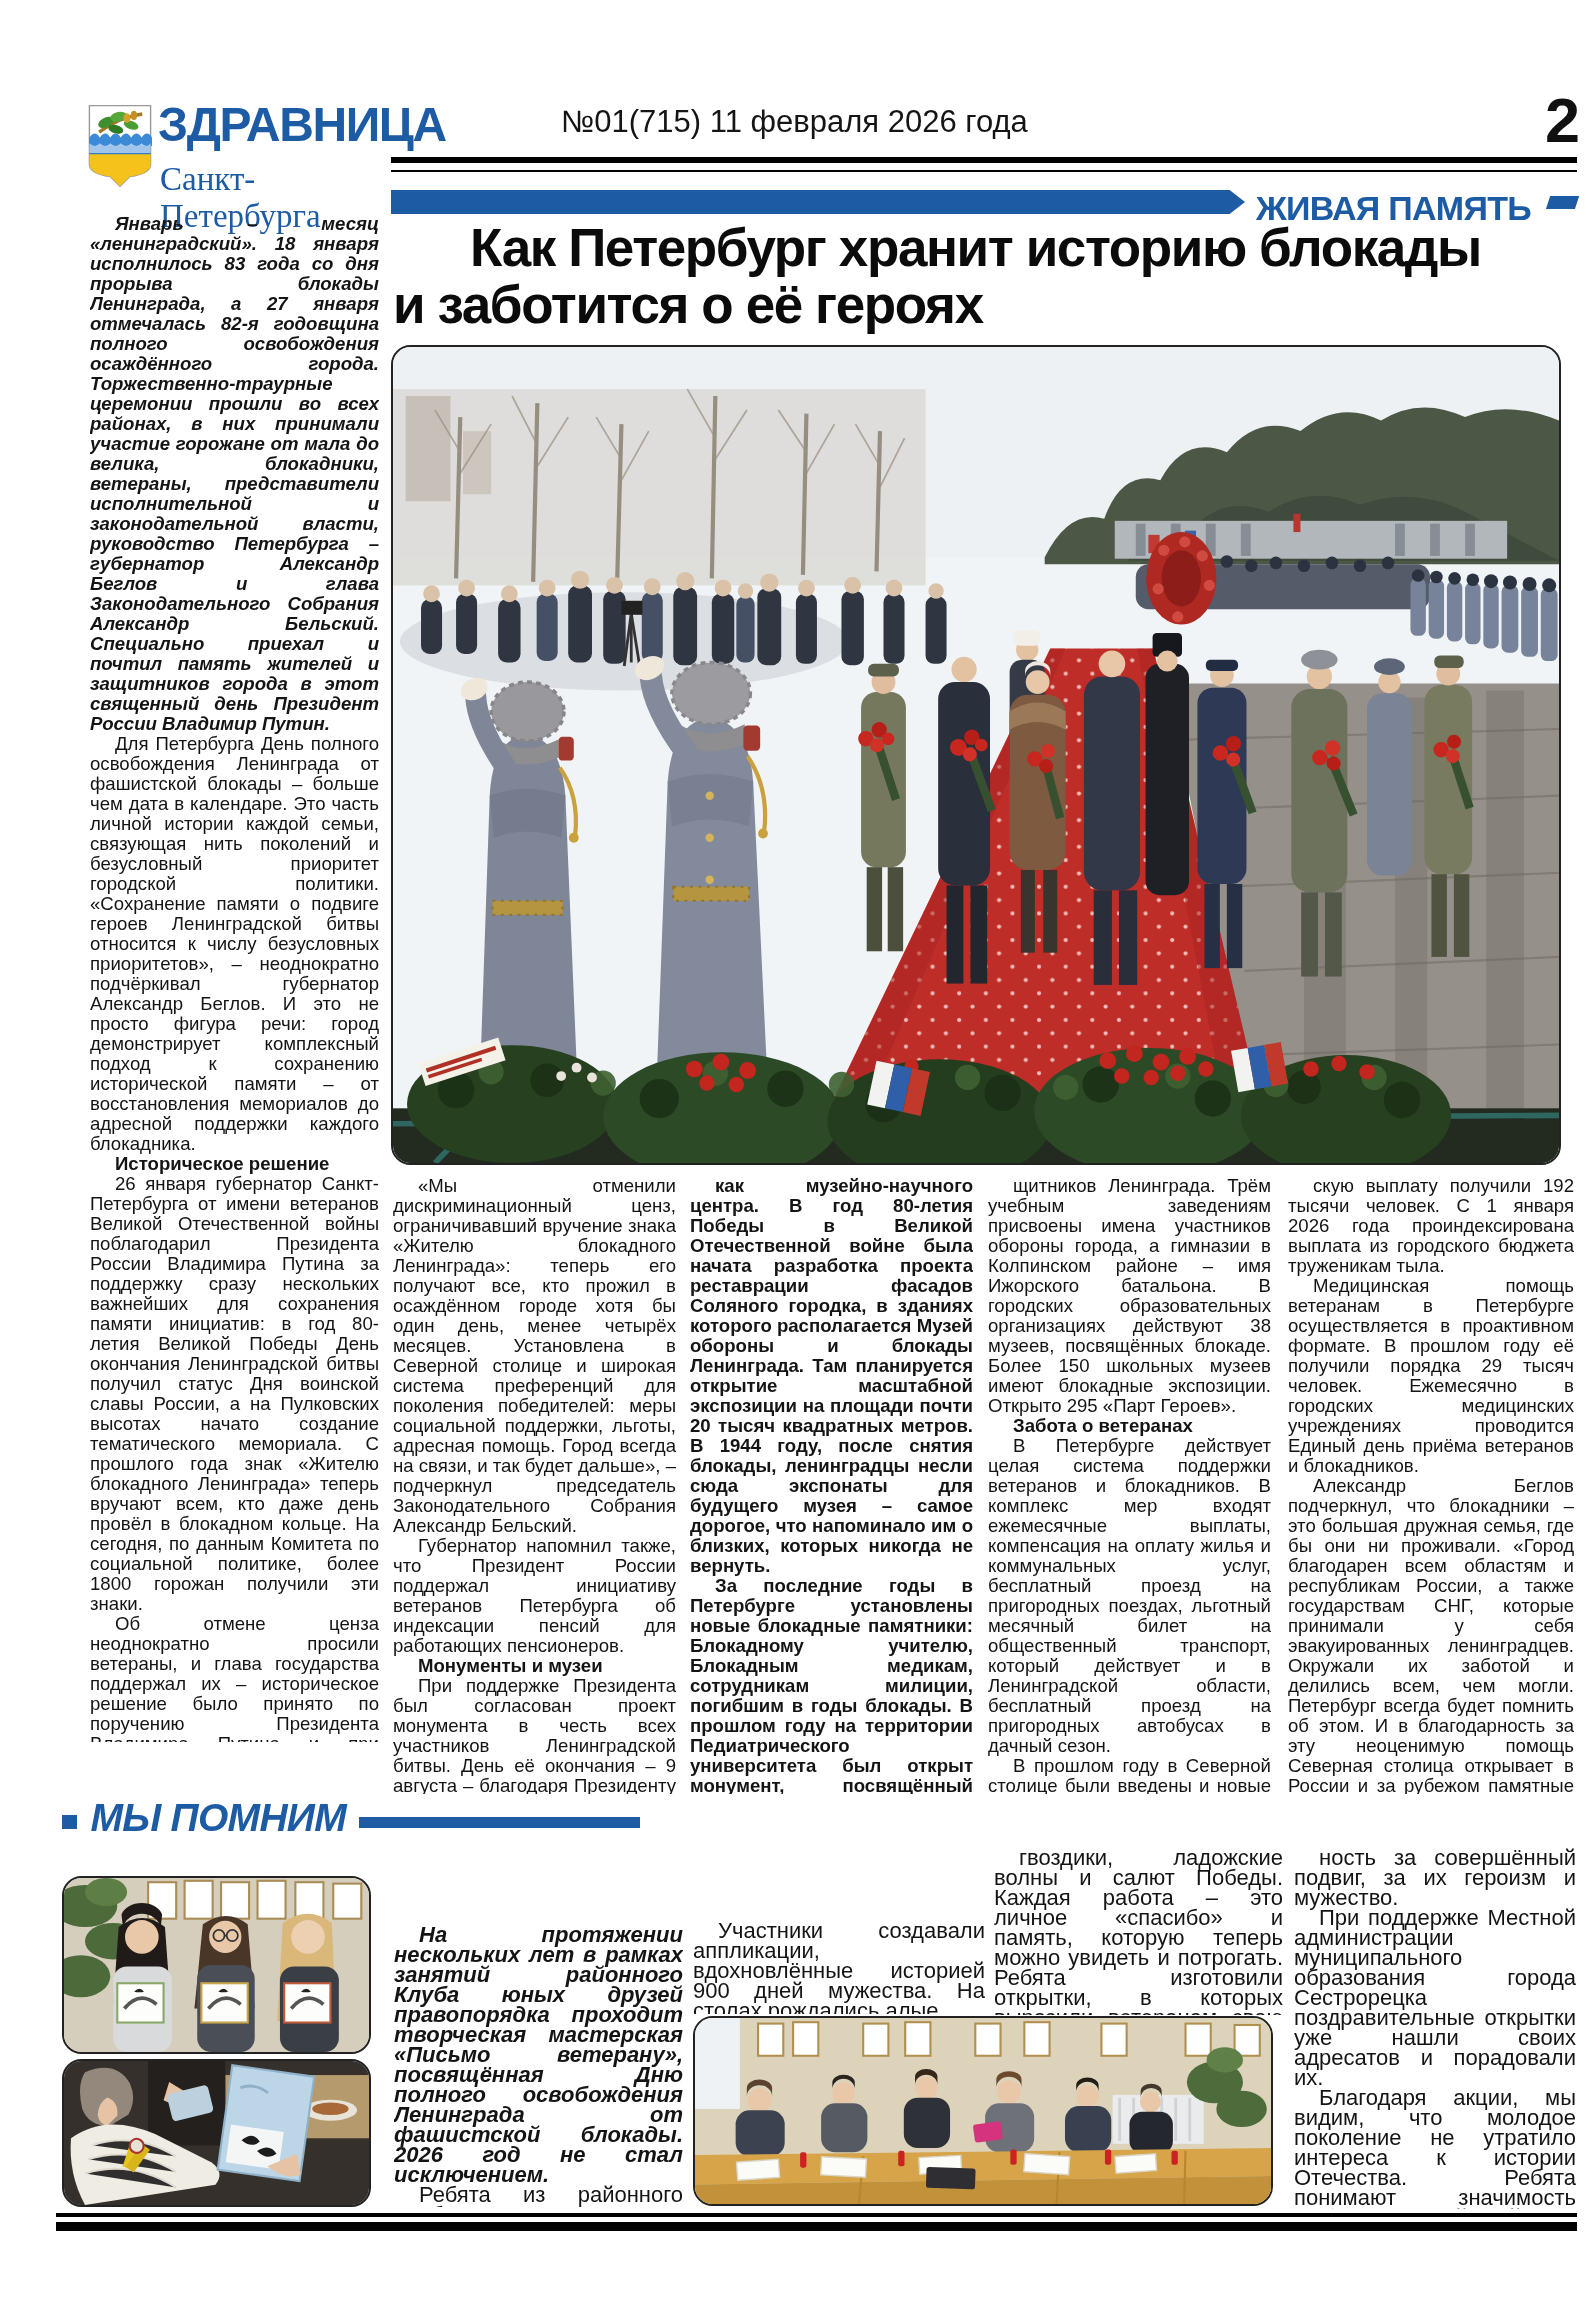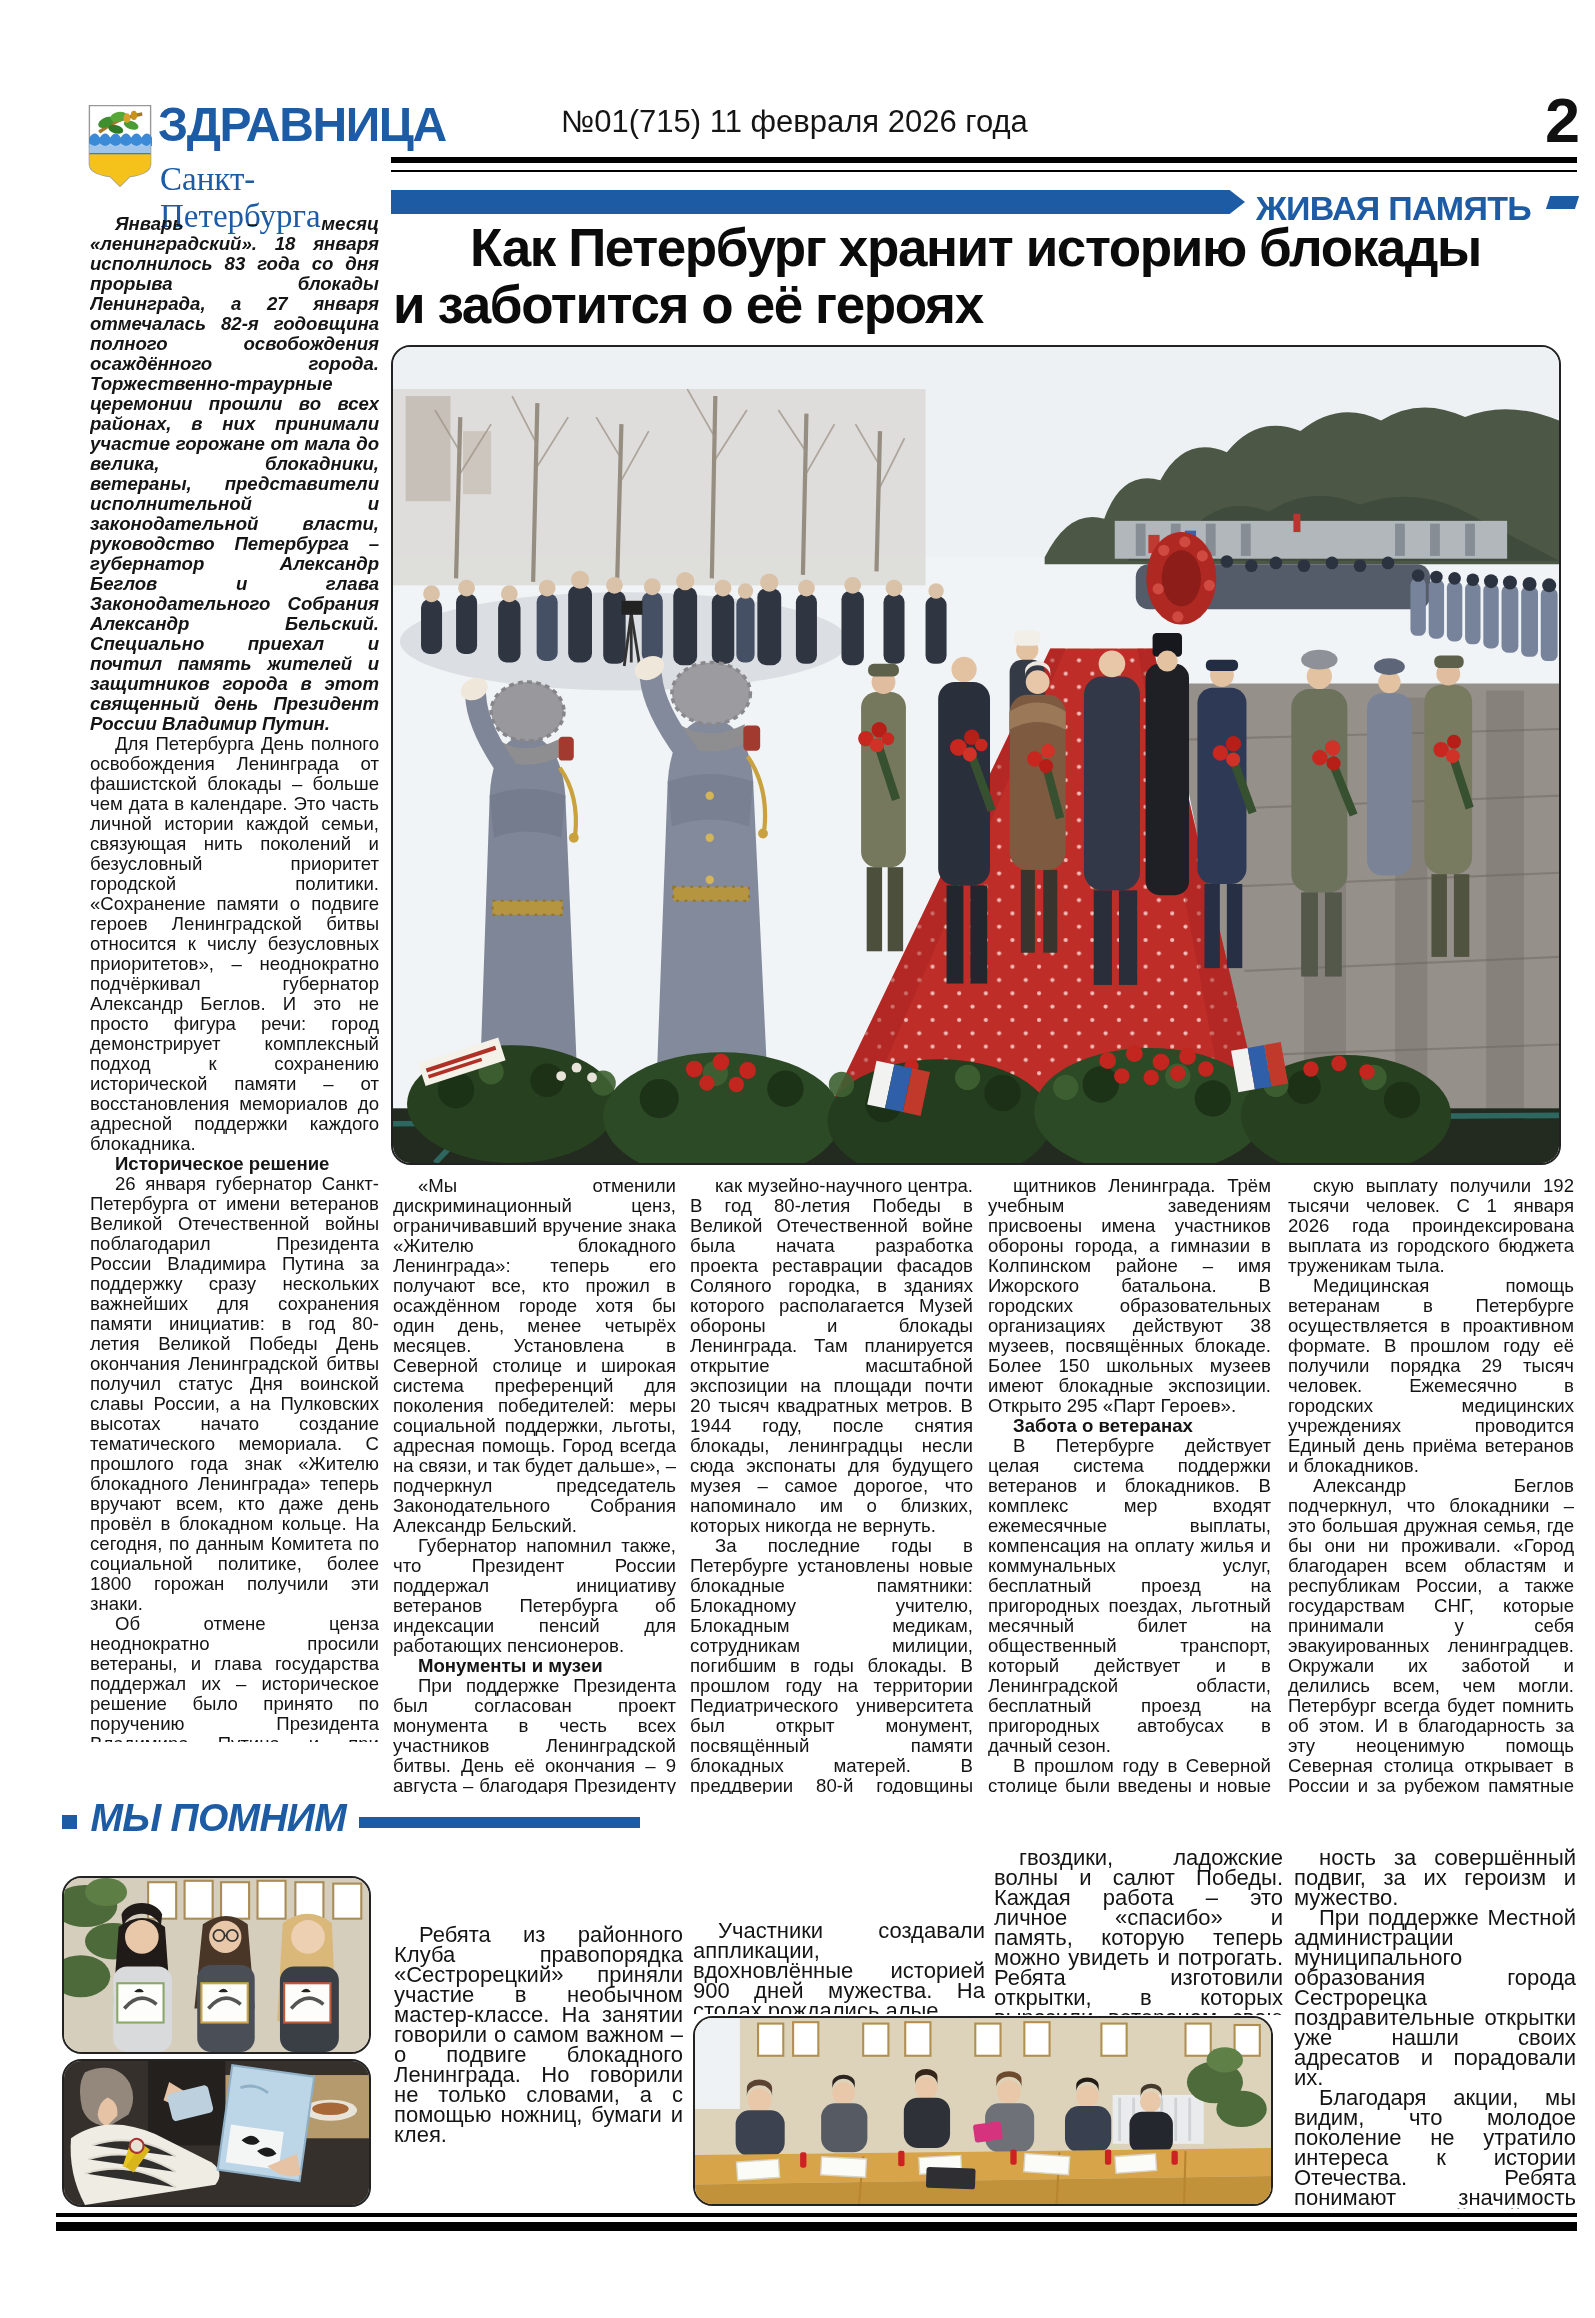--- a/index.html
+++ b/index.html
@@ -46,7 +46,7 @@
 
   .col-1{left:90px;top:214px;width:289px;height:1528px;}
   .col-2{left:393px;top:1176px;width:283px;height:618px;}
-  .col-3{left:690px;top:1176px;width:283px;height:618px;}
+  .col-3{left:690px;top:1176px;width:283px;height:618px;font-weight:bold;}
   .col-4{left:988px;top:1176px;width:283px;height:618px;}
   .col-5{left:1288px;top:1176px;width:286px;height:618px;}
 

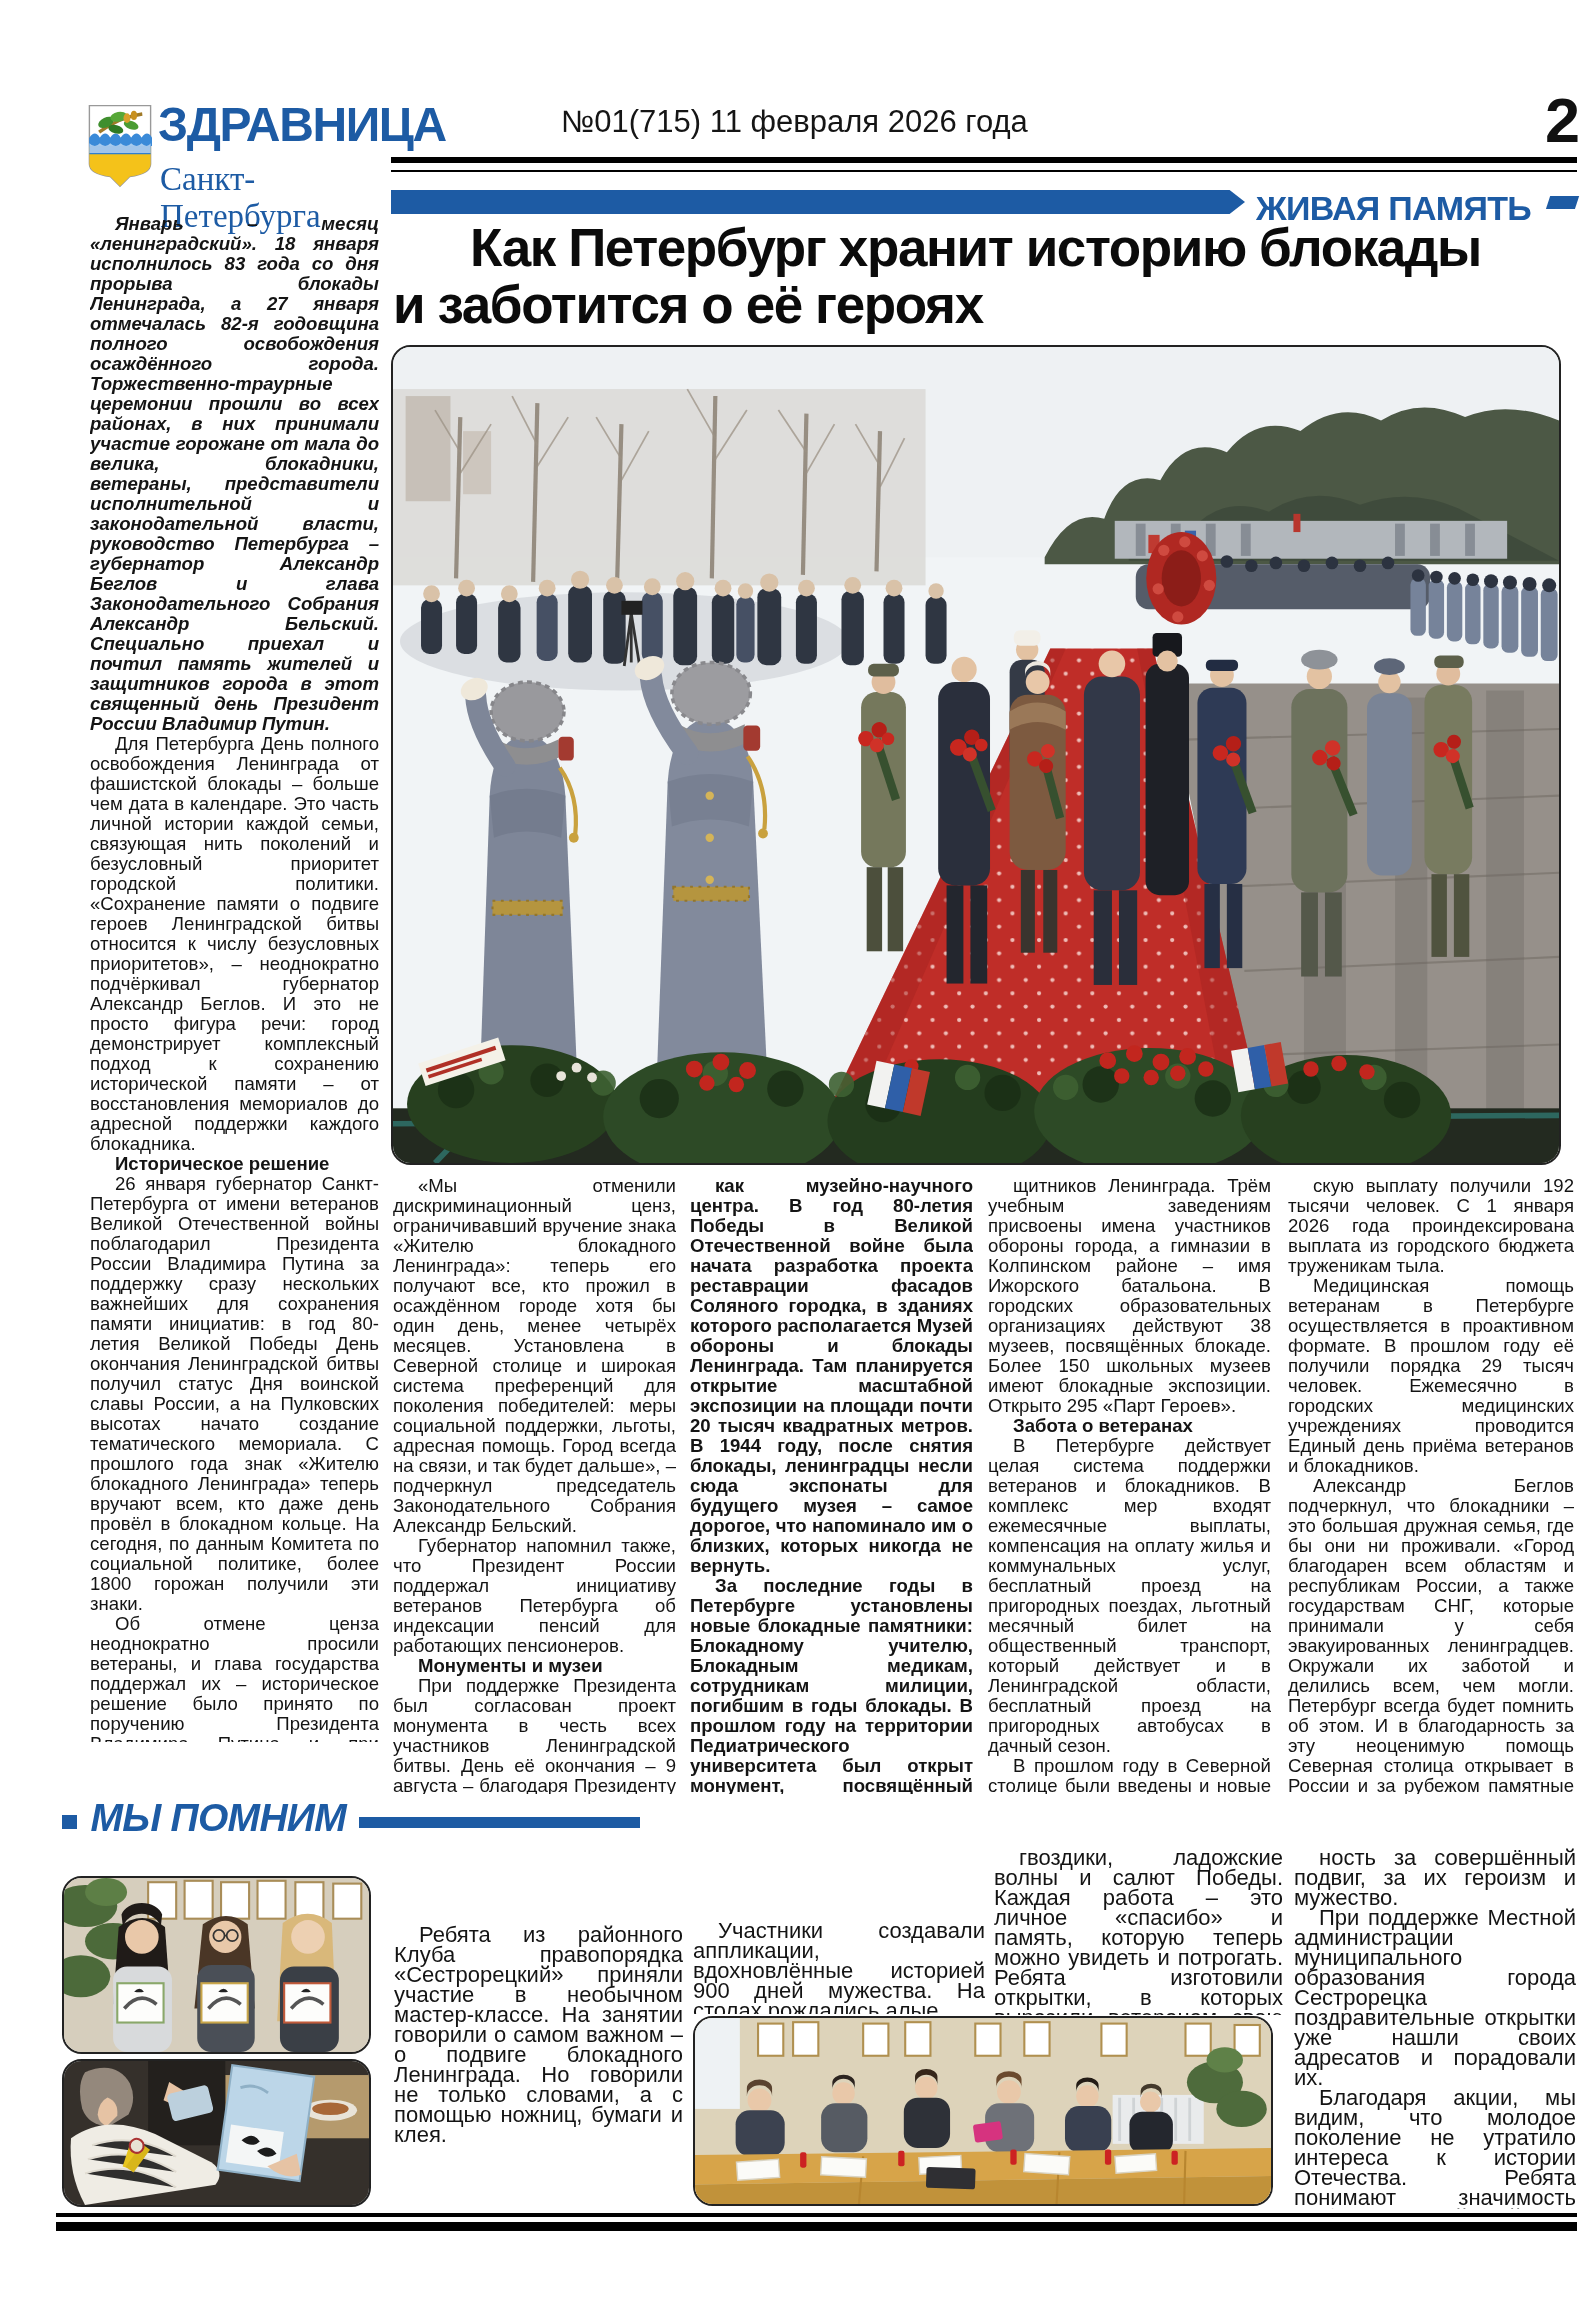--- a/index.html
+++ b/index.html
@@ -620,6 +620,7 @@
 
   <div class="abs col bcol bcol-1">
 
+  <p class="para" data-style="lead">На протяжении нескольких лет в рамках занятий районного Клуба юных друзей правопорядка проходит творческая мастерская «Письмо ветерану», посвящённая Дню полного освобождения Ленинграда от фашистской блокады. 2026 год не стал исключением.</p>
       <p class="para" data-style="body">Ребята из районного Клуба правопорядка «Сестрорецкий» приняли участие в необычном мастер-классе. На занятии говорили о самом важном – о подвиге блокадного Ленинграда. Но говорили не только словами, а с помощью ножниц, бумаги и клея.</p>
     </div>
   <div class="abs col bcol bcol-2">

